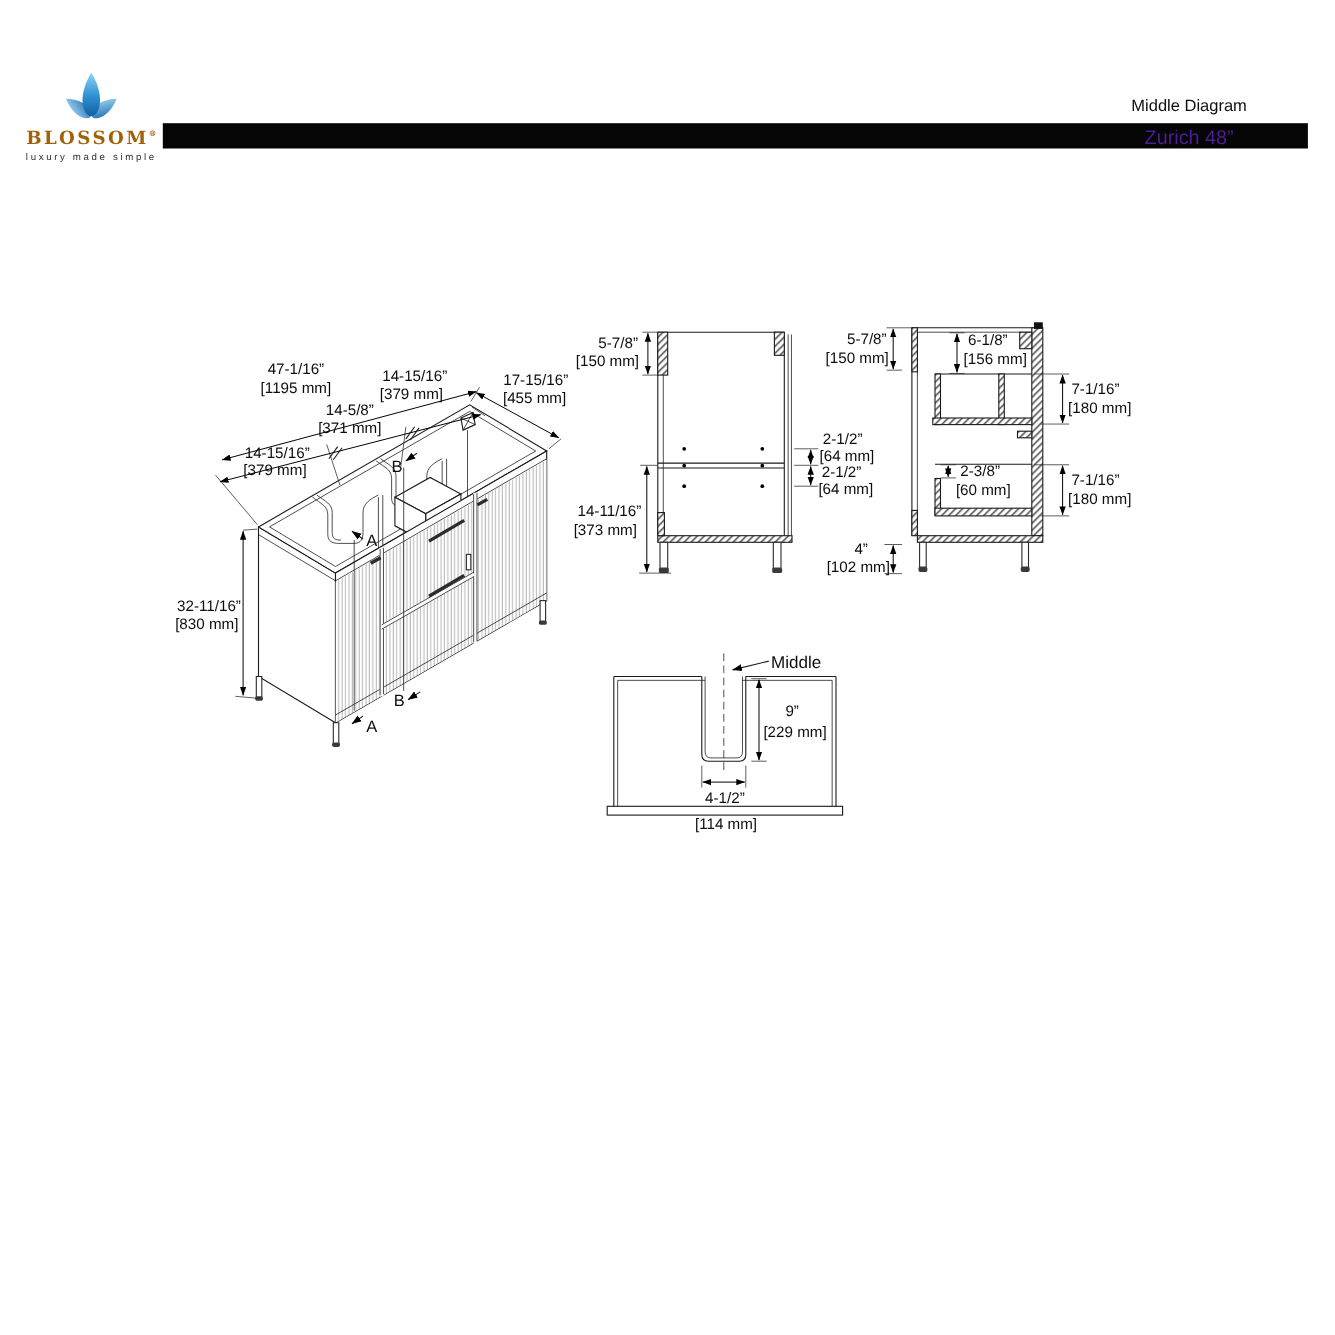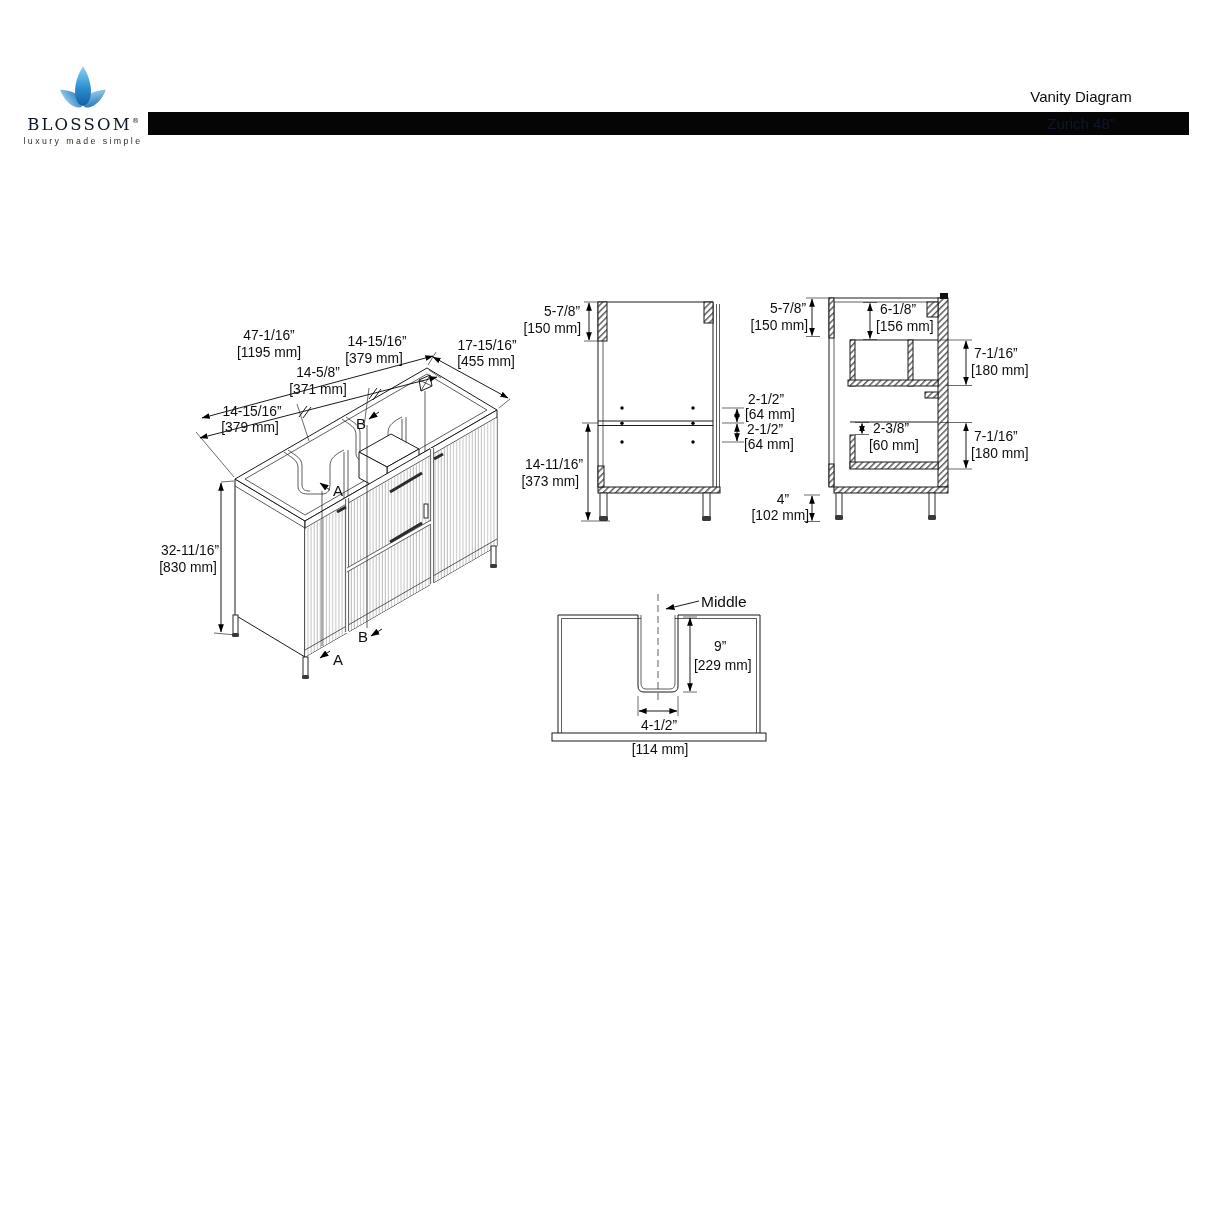--- a/index.html
+++ b/index.html
@@ -67,7 +67,7 @@
   </div>
 
   <div class="titlebar"></div>
-  <div class="doc-title">Vanity Diagram</div>
+  <div class="doc-title">Middle Diagram</div>
   <div class="model-label">Zurich 48”</div>
 
   <svg class="drawing" width="1214" height="1214" viewBox="0 0 1214 1214">

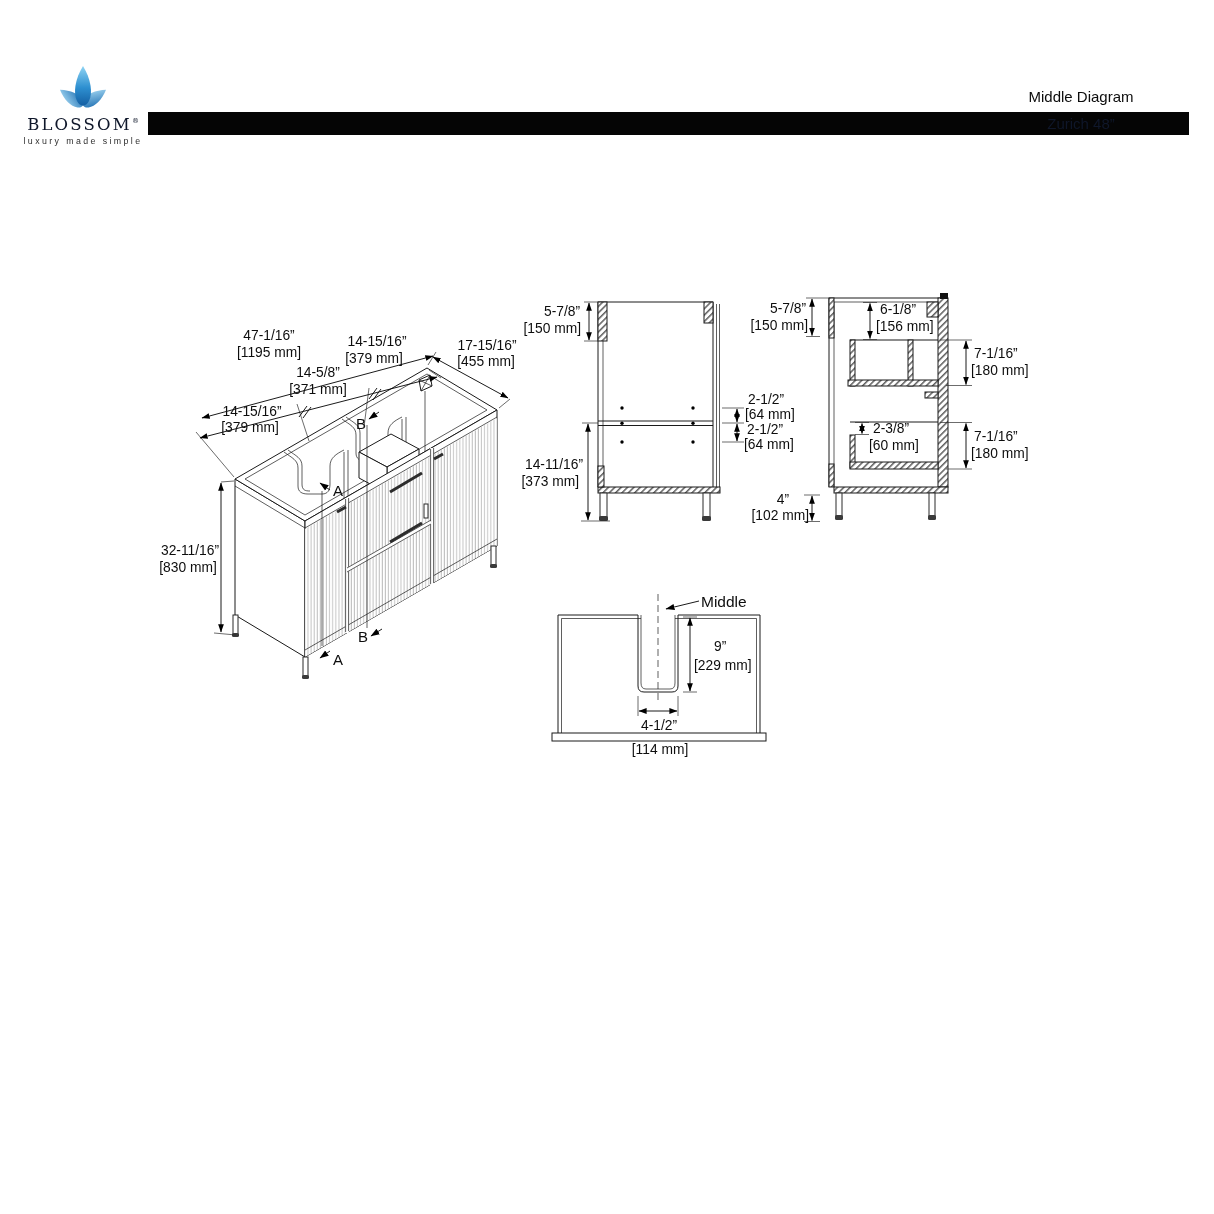--- a/index.html
+++ b/index.html
@@ -9,7 +9,7 @@
   .logo{position:absolute;left:16px;top:62px;width:134px;text-align:center;}
   .logo svg{display:block;margin:0 auto;}
   .brand-row{font-family:"DejaVu Serif",serif;font-size:16.5px;letter-spacing:2.2px;
-             color:#0f172a;font-weight:400;line-height:15px;white-space:nowrap;}
+             color:#a16207;font-weight:700;line-height:15px;white-space:nowrap;}
   .brand-row sup{font-size:7px;letter-spacing:0;}
   .tagline{font-size:8.8px;letter-spacing:2.4px;color:#2f2f2f;margin-top:4px;white-space:nowrap;}
   .titlebar{position:absolute;left:148px;top:112px;width:1041px;height:23px;background:#050505;}

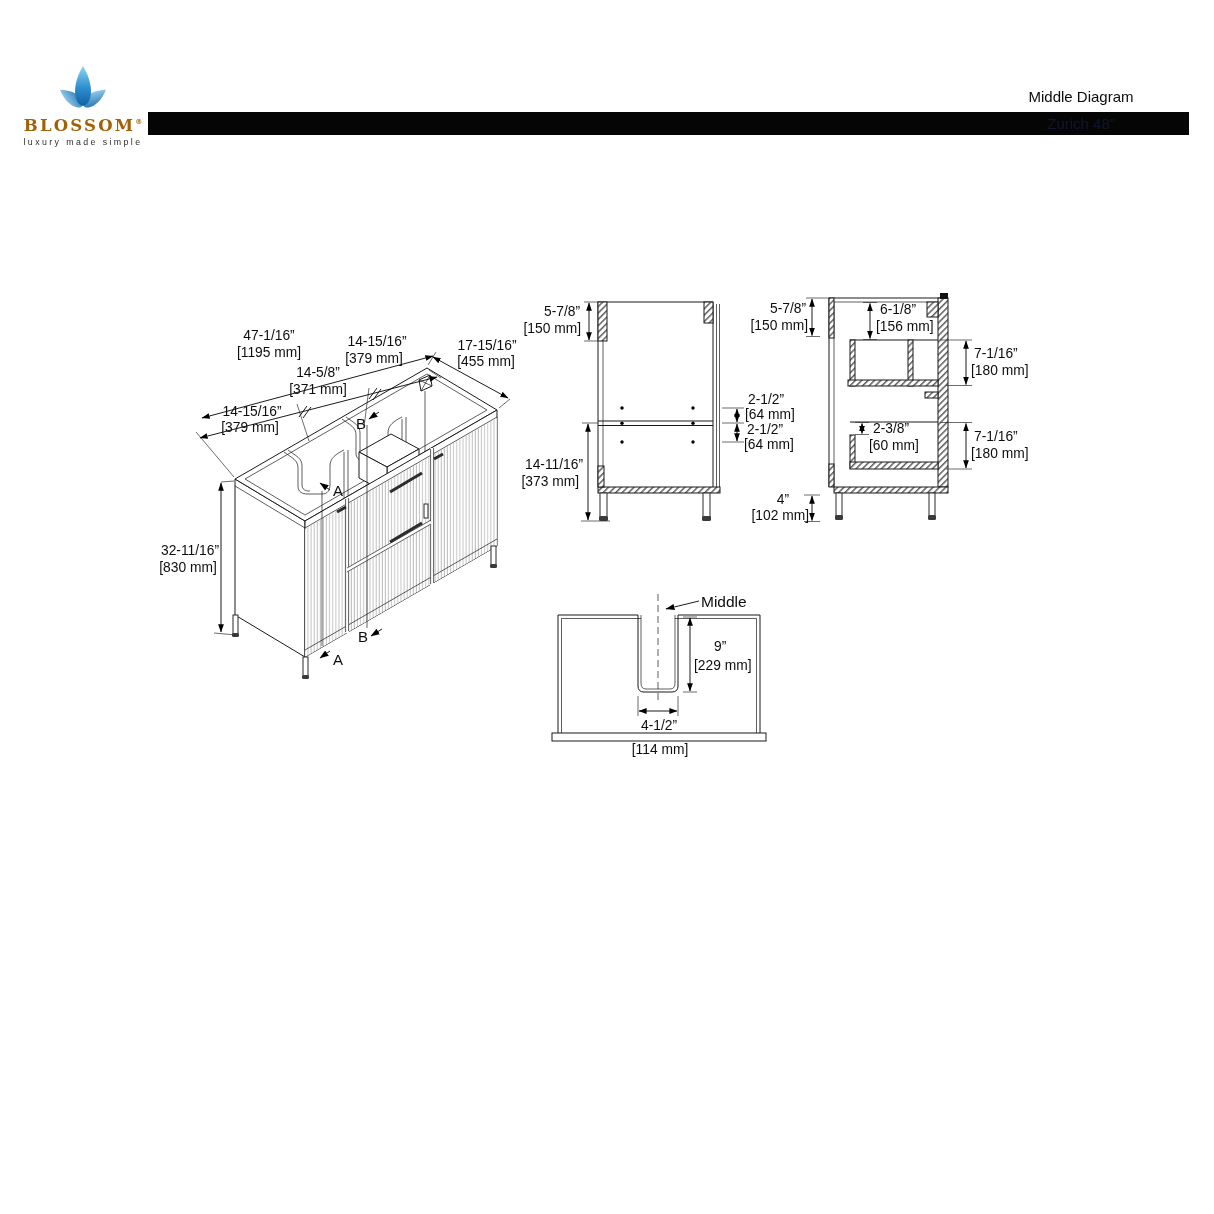--- a/index.html
+++ b/index.html
@@ -16,7 +16,7 @@
   .doc-title{position:absolute;left:996px;top:88px;width:170px;height:20px;
              font-size:15px;color:#0c0c0c;text-align:center;}
   .model-label{position:absolute;left:992px;top:115px;width:178px;height:18px;
-               font-size:15px;color:#0f172a;text-align:center;}
+               font-size:18px;color:#4c1d95;text-align:center;}
   
   svg.drawing{position:absolute;left:0;top:0;}
   .ln{stroke:#1a1a1a;stroke-width:1;fill:none;}

